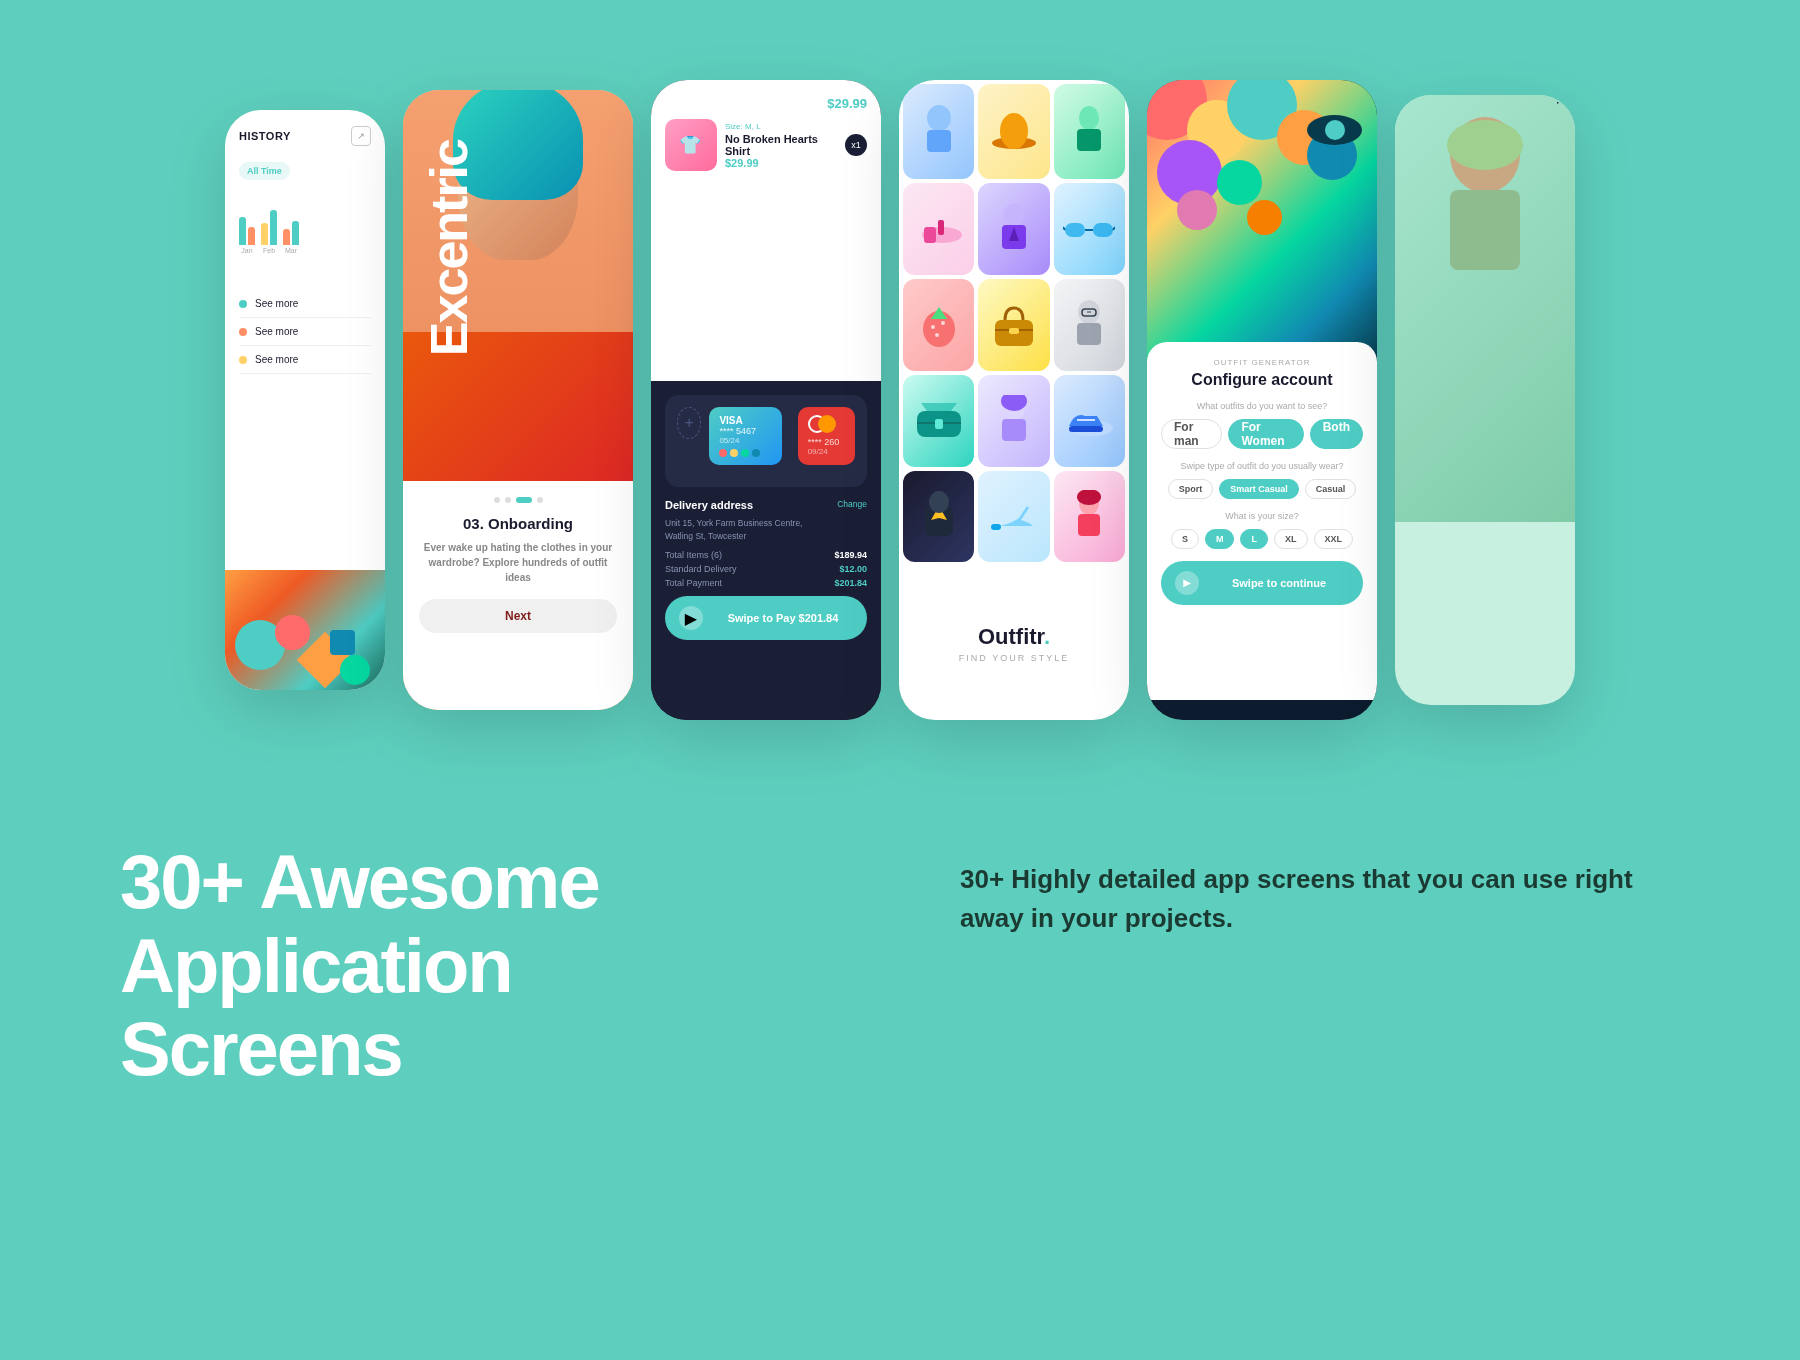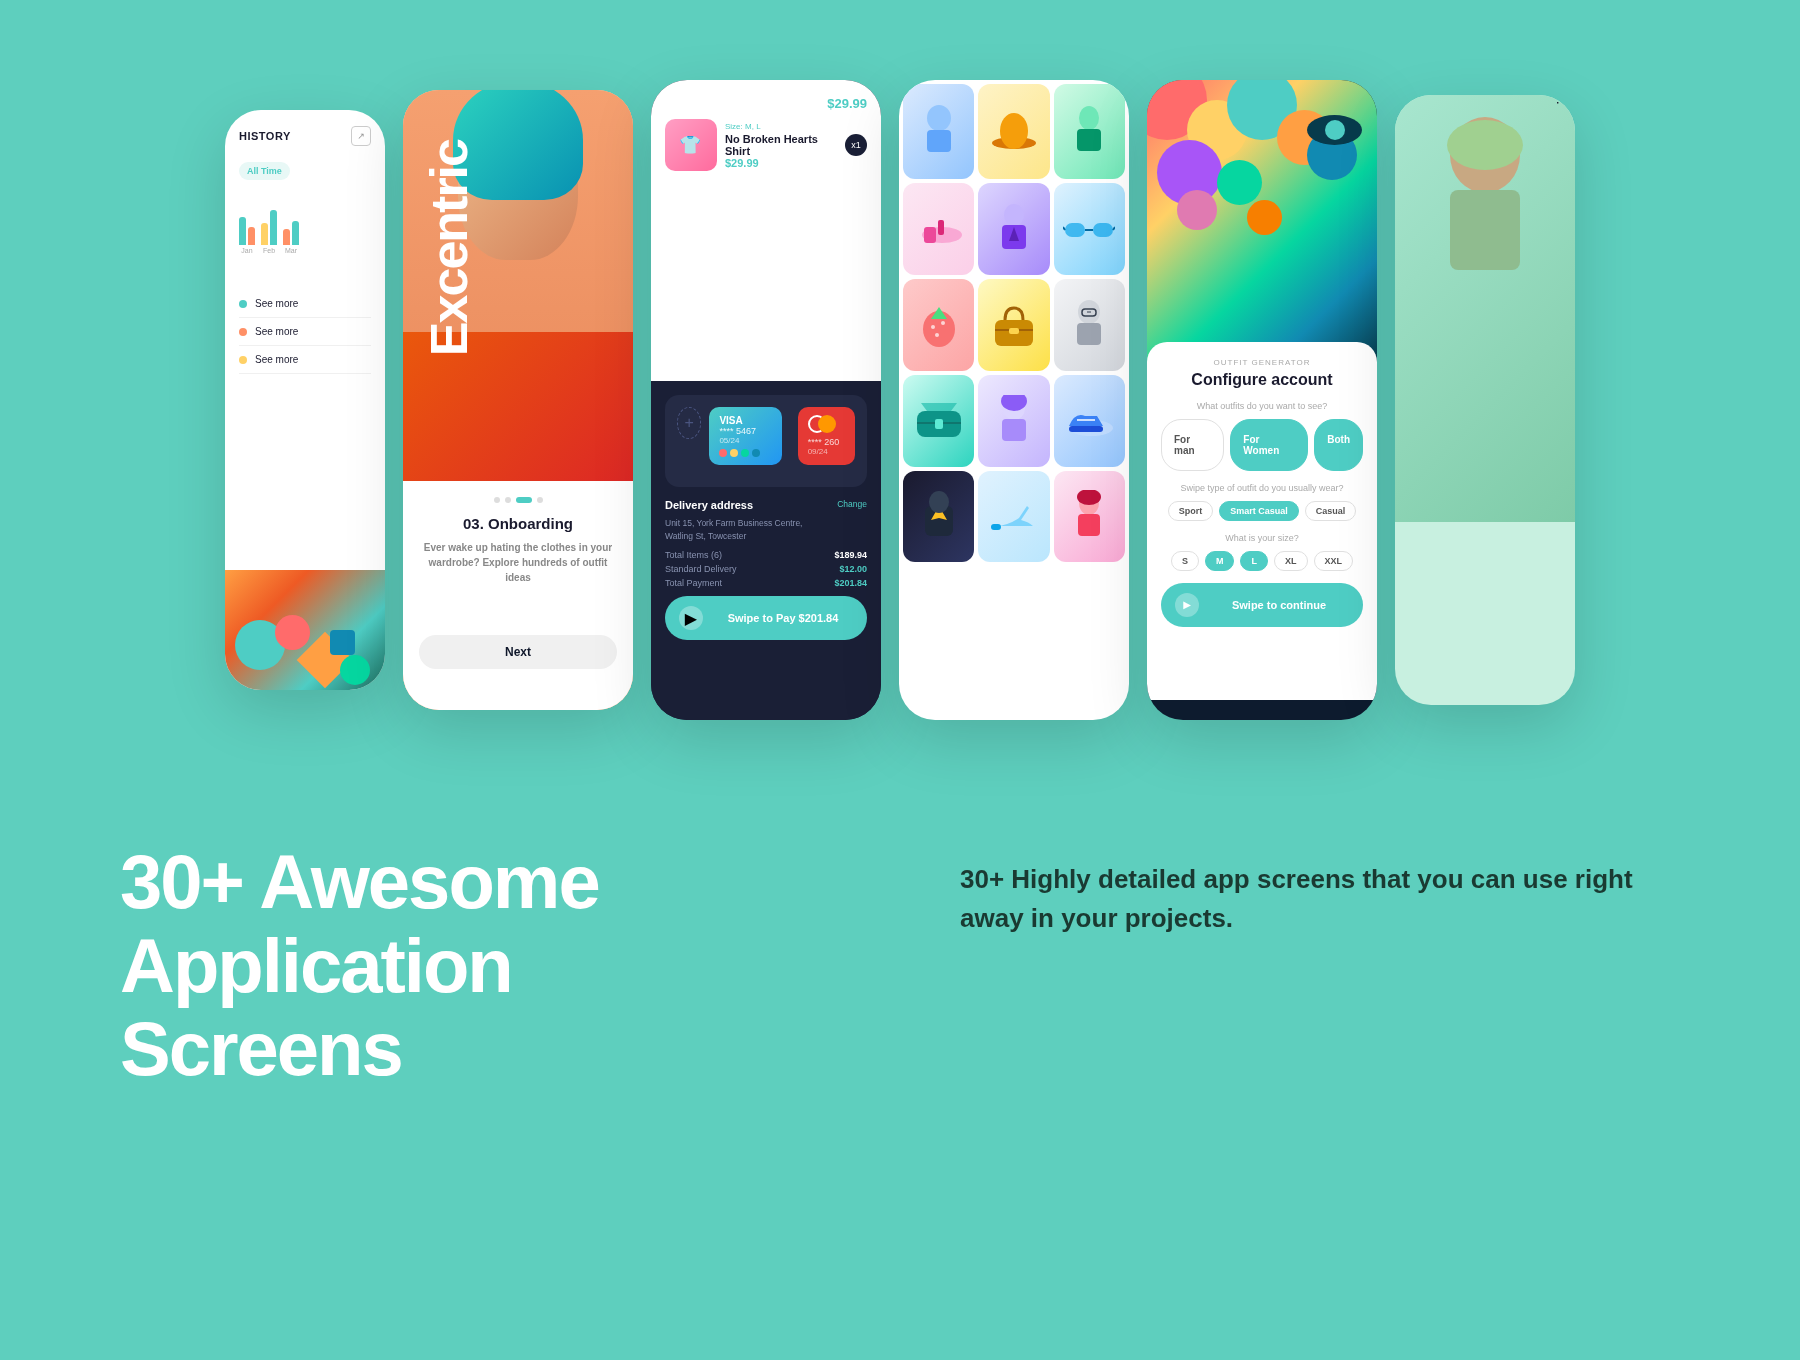--- a/index.html
+++ b/index.html
@@ -460,9 +460,9 @@
     .config-question { font-size: 9px; color: #aaa; text-align: center; margin-bottom: 8px; }
     .pill-row { display: flex; gap: 6px; justify-content: center; margin-bottom: 12px; }
     .pill {
-      padding: 14px 12px;
+      padding: 0 12px;
       border-radius: 20px;
-      font-size: 10px;
+      font-size: 12px;
       font-weight: 600;
       border: 1.5px solid #e0e0e0;
       color: #555;

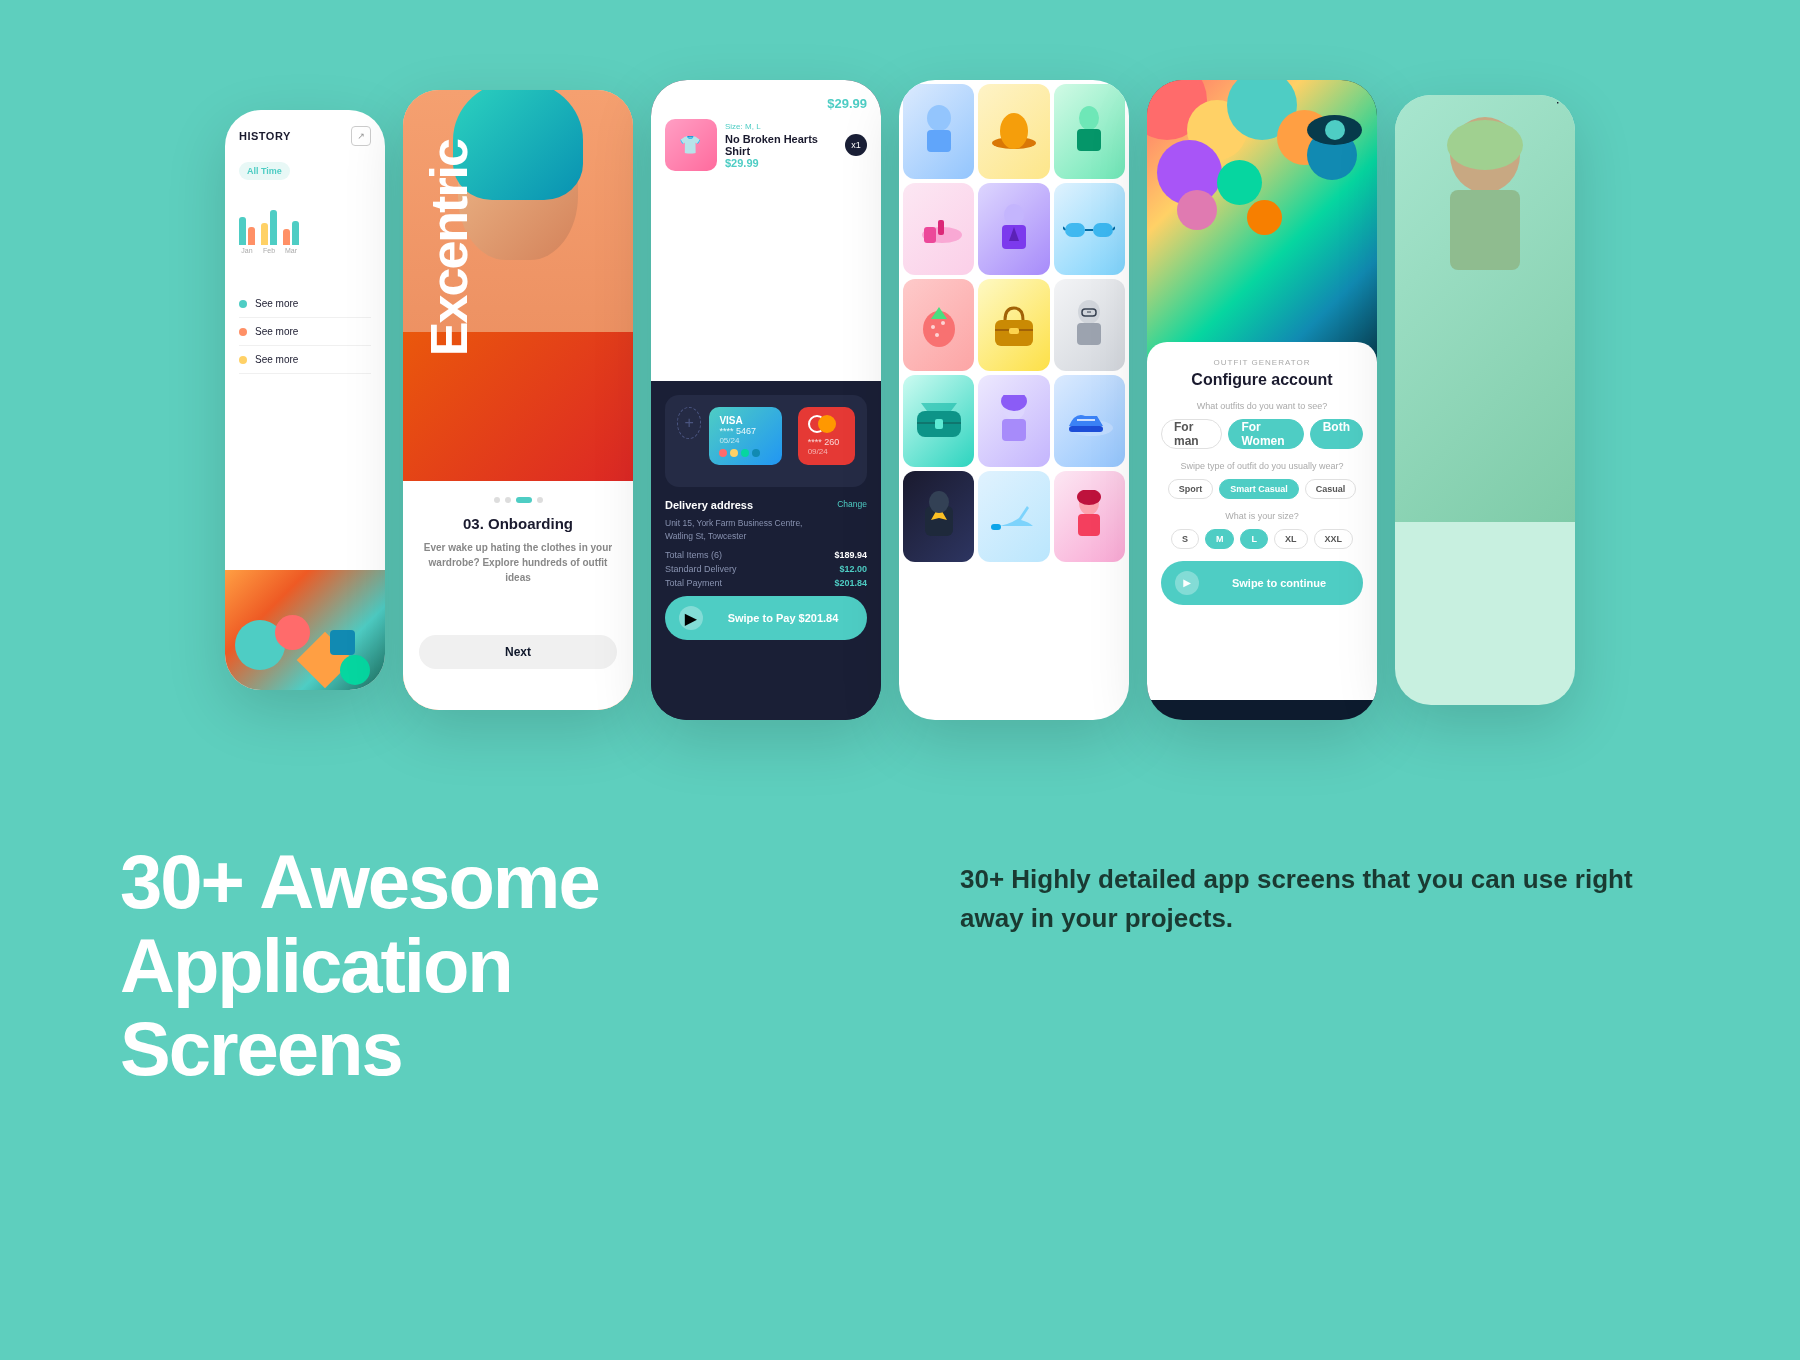--- a/index.html
+++ b/index.html
@@ -251,9 +251,8 @@
       width: 100%;
       font-size: 12px;
       font-weight: 600;
-      color: #0f172a;
+      color: #7f1d1d;
       cursor: pointer;
-      margin-top: 36px;
     }
 
     

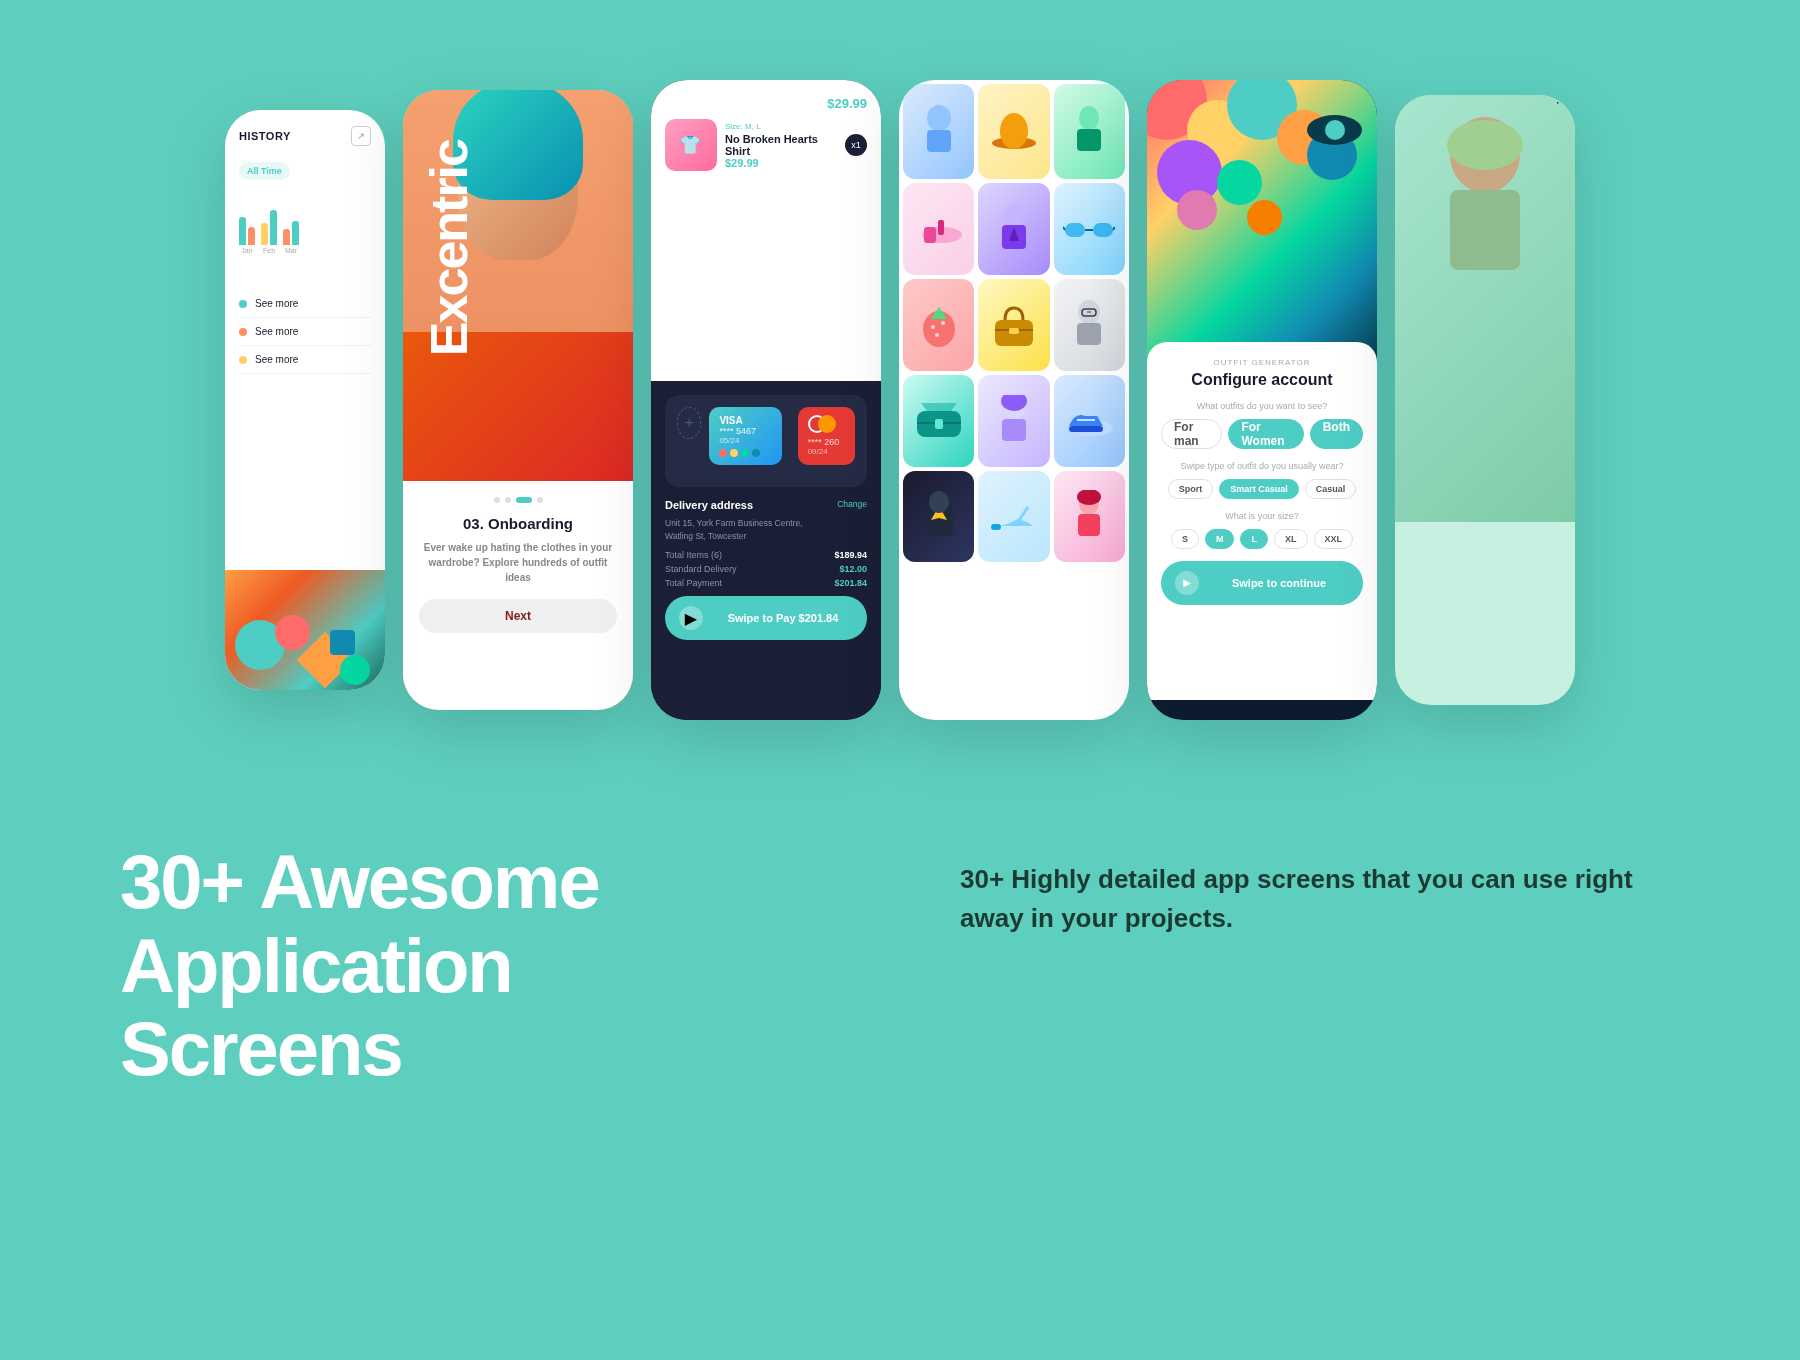--- a/index.html
+++ b/index.html
@@ -841,6 +841,12 @@
         </svg>
       </div>
     </div>
+    <div class="outfit-logo-section">
+      <div class="outfitr-logo">
+        <span>Outfitr</span><span class="outfitr-dot">.</span>
+      </div>
+      <div class="outfitr-tagline">FIND YOUR STYLE</div>
+    </div>
   </div>
 
   <div class="phone-card phone-5">

